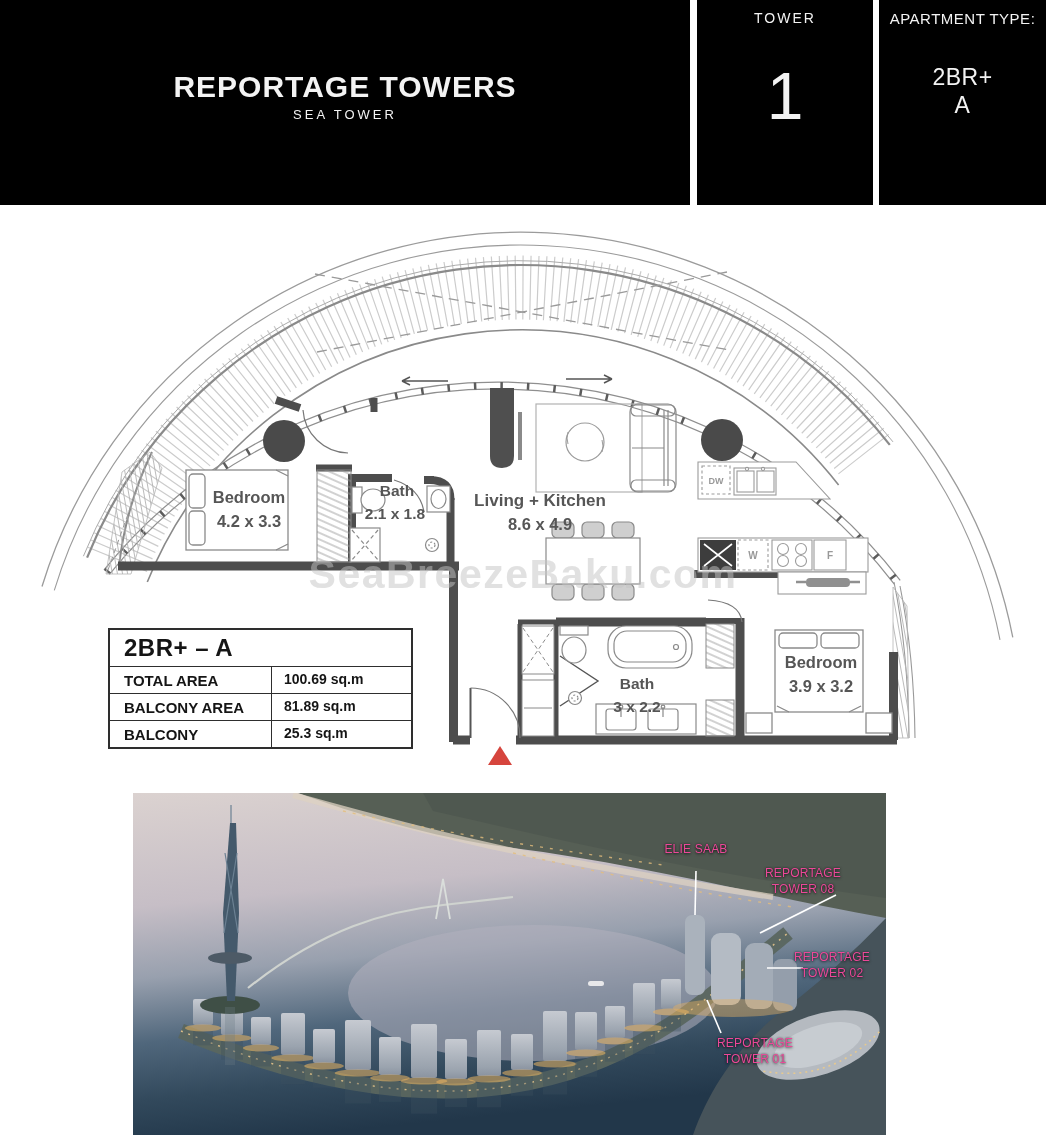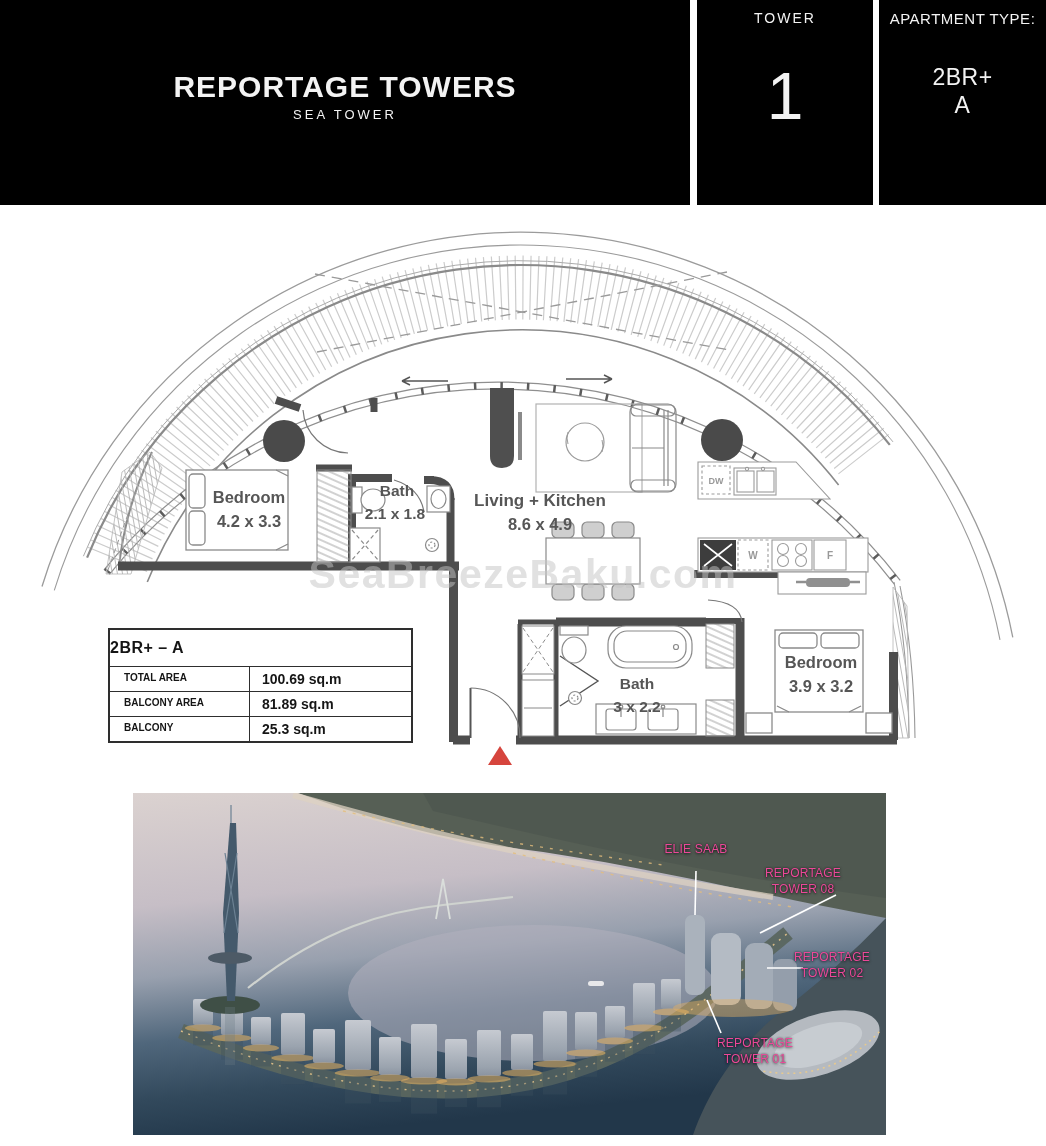--- a/index.html
+++ b/index.html
@@ -28,8 +28,8 @@
   .atable{position:absolute;left:108px;top:628px;width:305px;border:2px solid #2e2e2e;
           background:#fff;color:#151515;box-sizing:border-box;}
   .atable .trow{display:flex;border-top:1.6px solid #2e2e2e;}
-  .atable .ttitle{height:36px;display:flex;align-items:center;
-          font-size:16px;font-weight:bold;letter-spacing:.5px;}
+  .atable .ttitle{height:36px;display:flex;align-items:center;padding-left:14px;
+          font-size:24px;font-weight:bold;letter-spacing:.5px;}
   .atable .tlabel{width:140px;box-sizing:border-box;padding:5px 0 4px 14px;
           font-size:10px;font-weight:bold;border-right:1.6px solid #2e2e2e;}
   .atable .tvalue{flex:1;padding:4px 0 4px 12px;font-size:14px;font-weight:bold;}

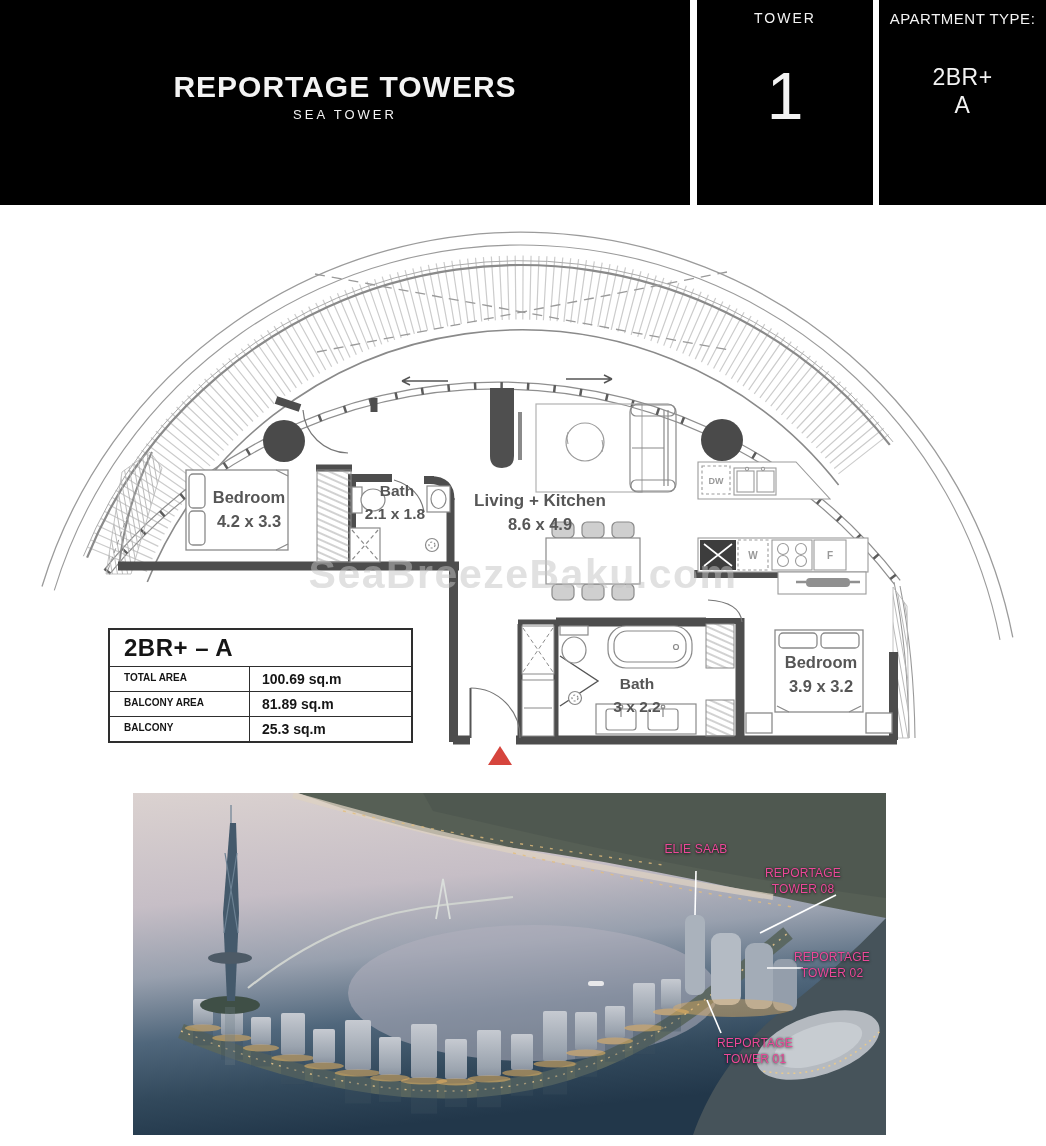--- a/index.html
+++ b/index.html
@@ -30,8 +30,8 @@
   .atable .trow{display:flex;border-top:1.6px solid #2e2e2e;}
   .atable .ttitle{height:36px;display:flex;align-items:center;padding-left:14px;
           font-size:24px;font-weight:bold;letter-spacing:.5px;}
-  .atable .tlabel{width:140px;box-sizing:border-box;padding:5px 0 4px 14px;
-          font-size:10px;font-weight:bold;border-right:1.6px solid #2e2e2e;}
+  .atable .tlabel{width:162px;box-sizing:border-box;padding:5px 0 4px 14px;
+          font-size:15px;font-weight:bold;border-right:1.6px solid #2e2e2e;}
   .atable .tvalue{flex:1;padding:4px 0 4px 12px;font-size:14px;font-weight:bold;}
   
   .photo{position:absolute;left:133px;top:793px;width:753px;height:342px;overflow:hidden;}

